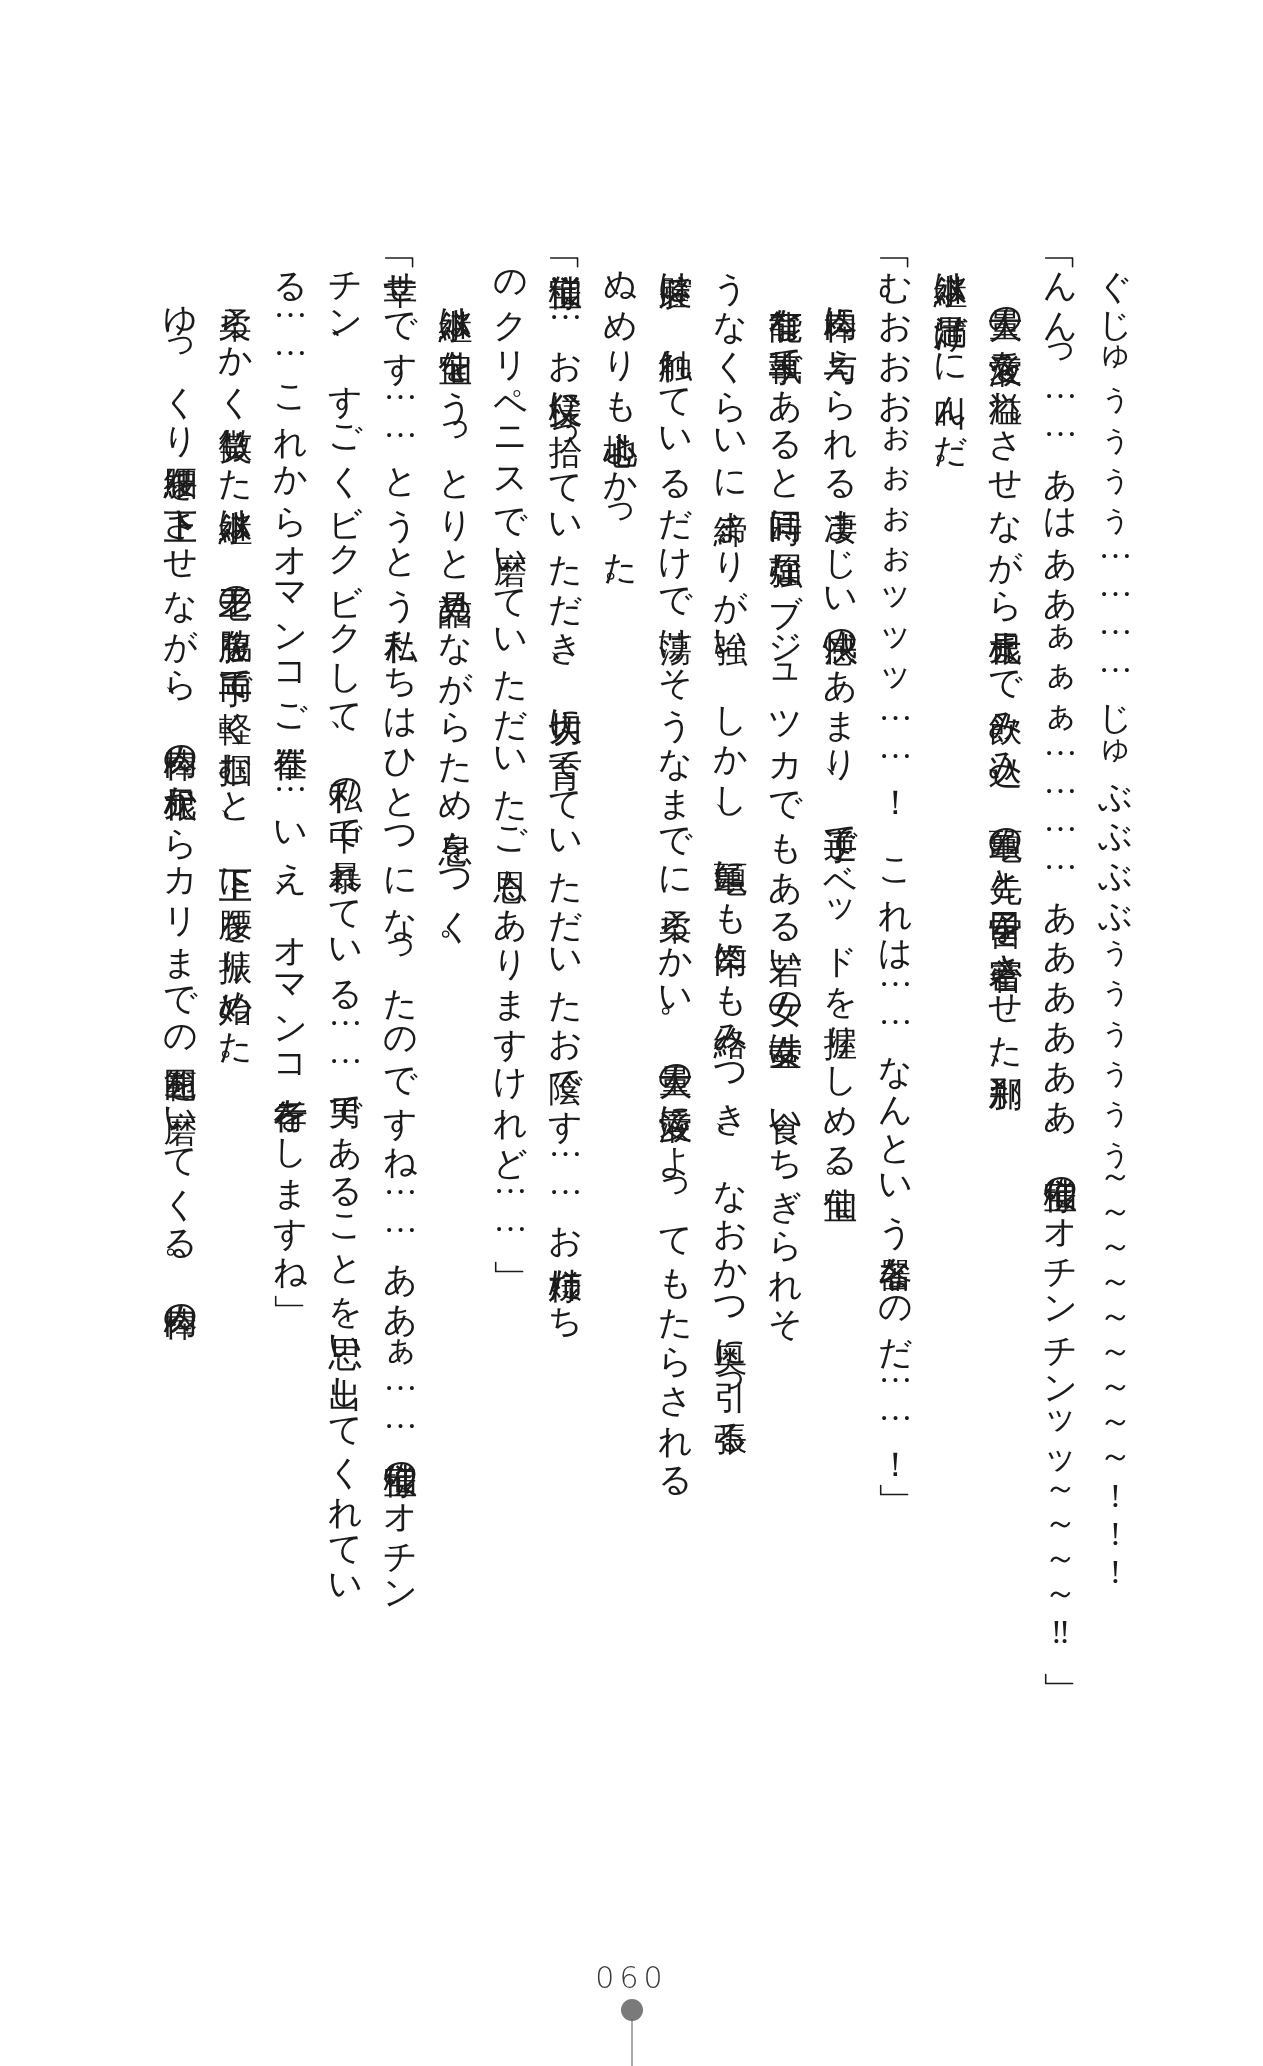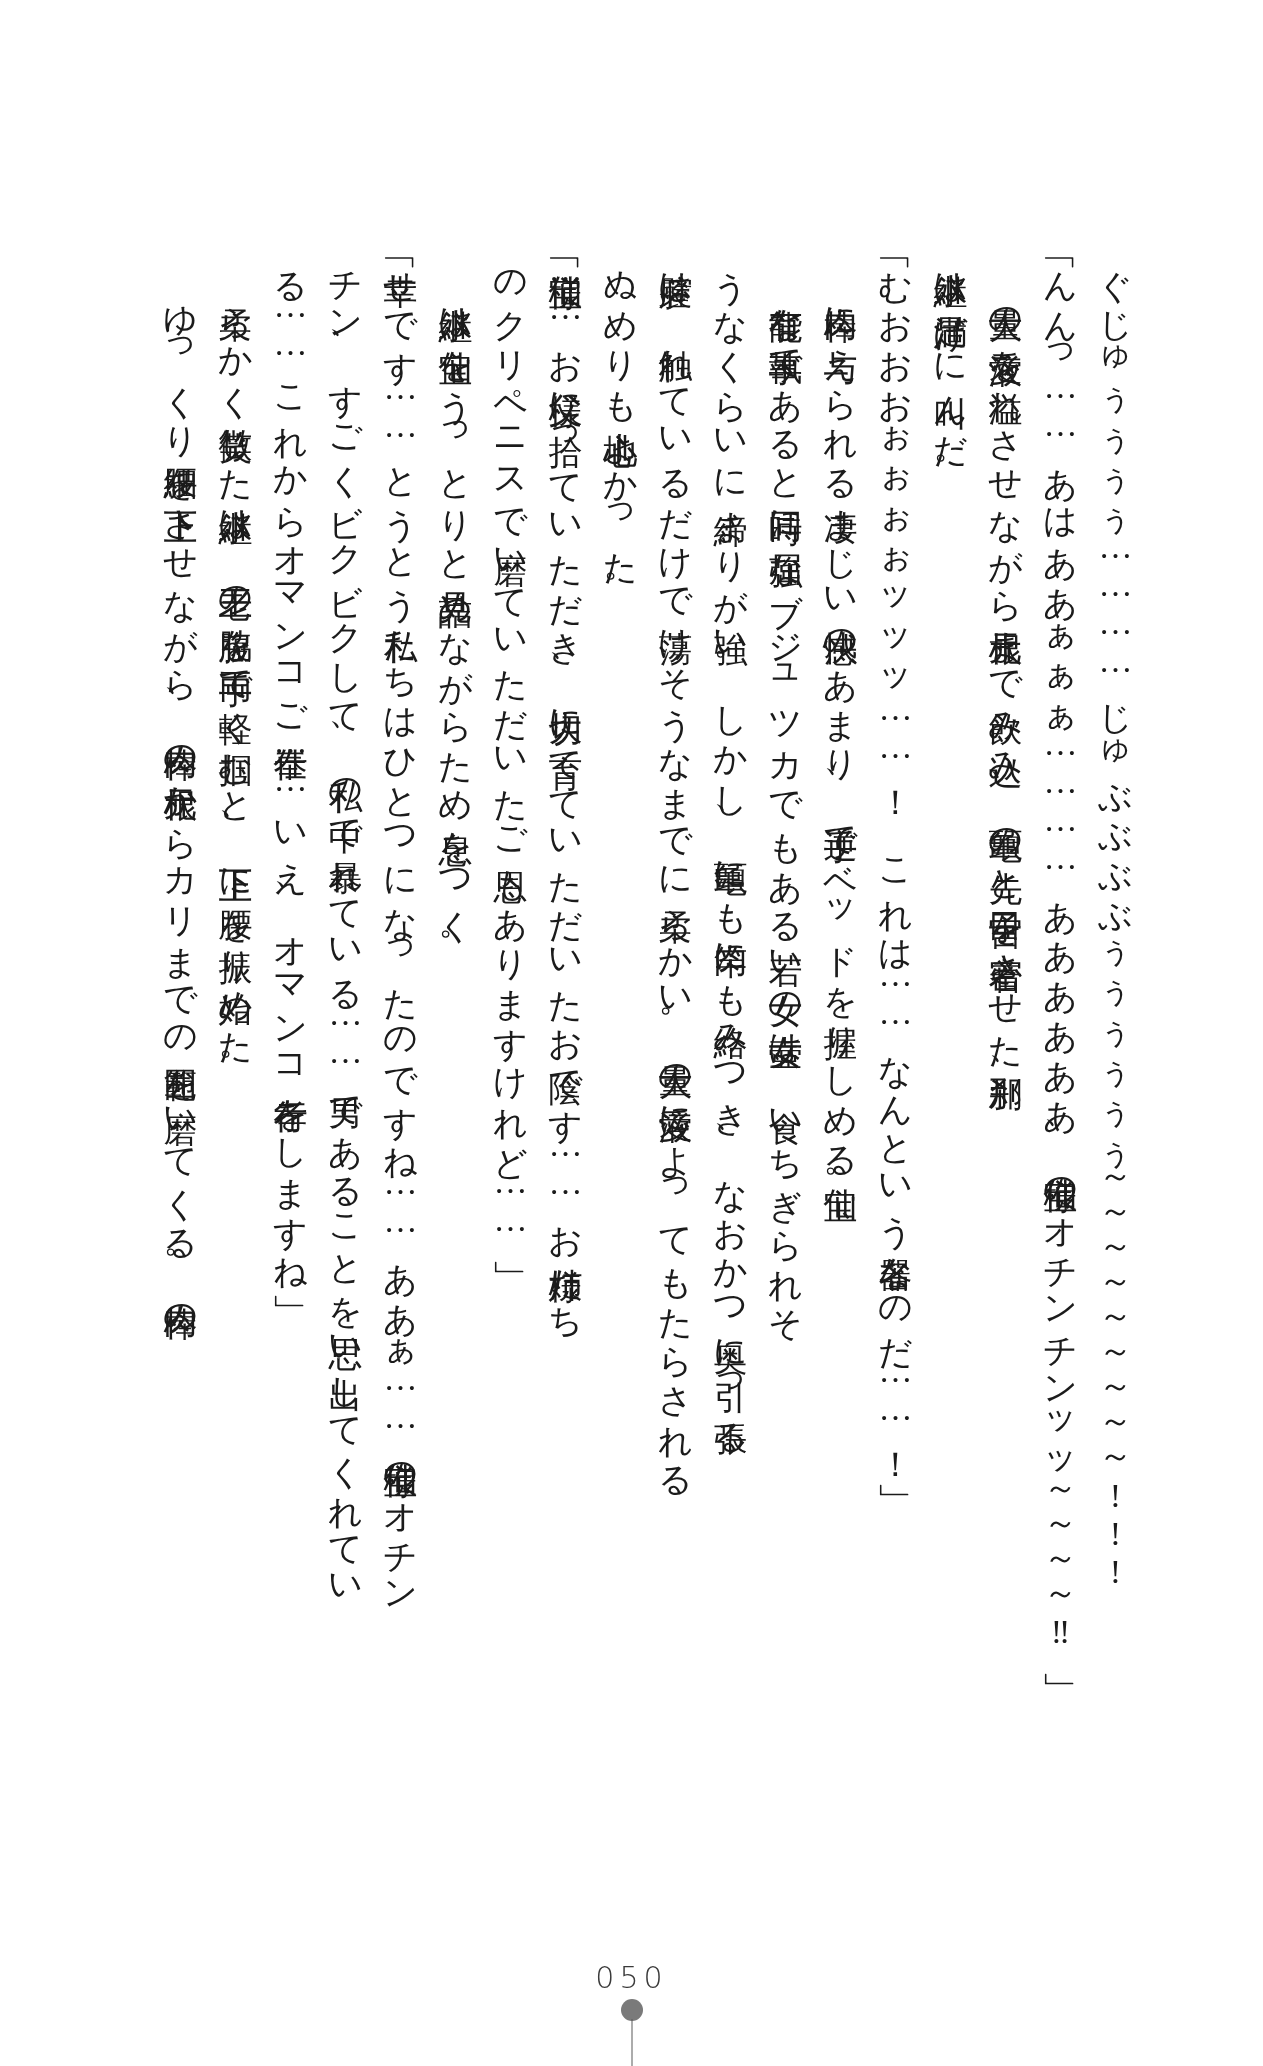--- a/index.html
+++ b/index.html
@@ -101,7 +101,7 @@
     </div>
 
   <footer class="page-footer">
-    <div class="page-number">050</div>
+    <div class="page-number">060</div>
     <div class="orn-dot"></div>
     <div class="orn-line"></div>
   </footer>

